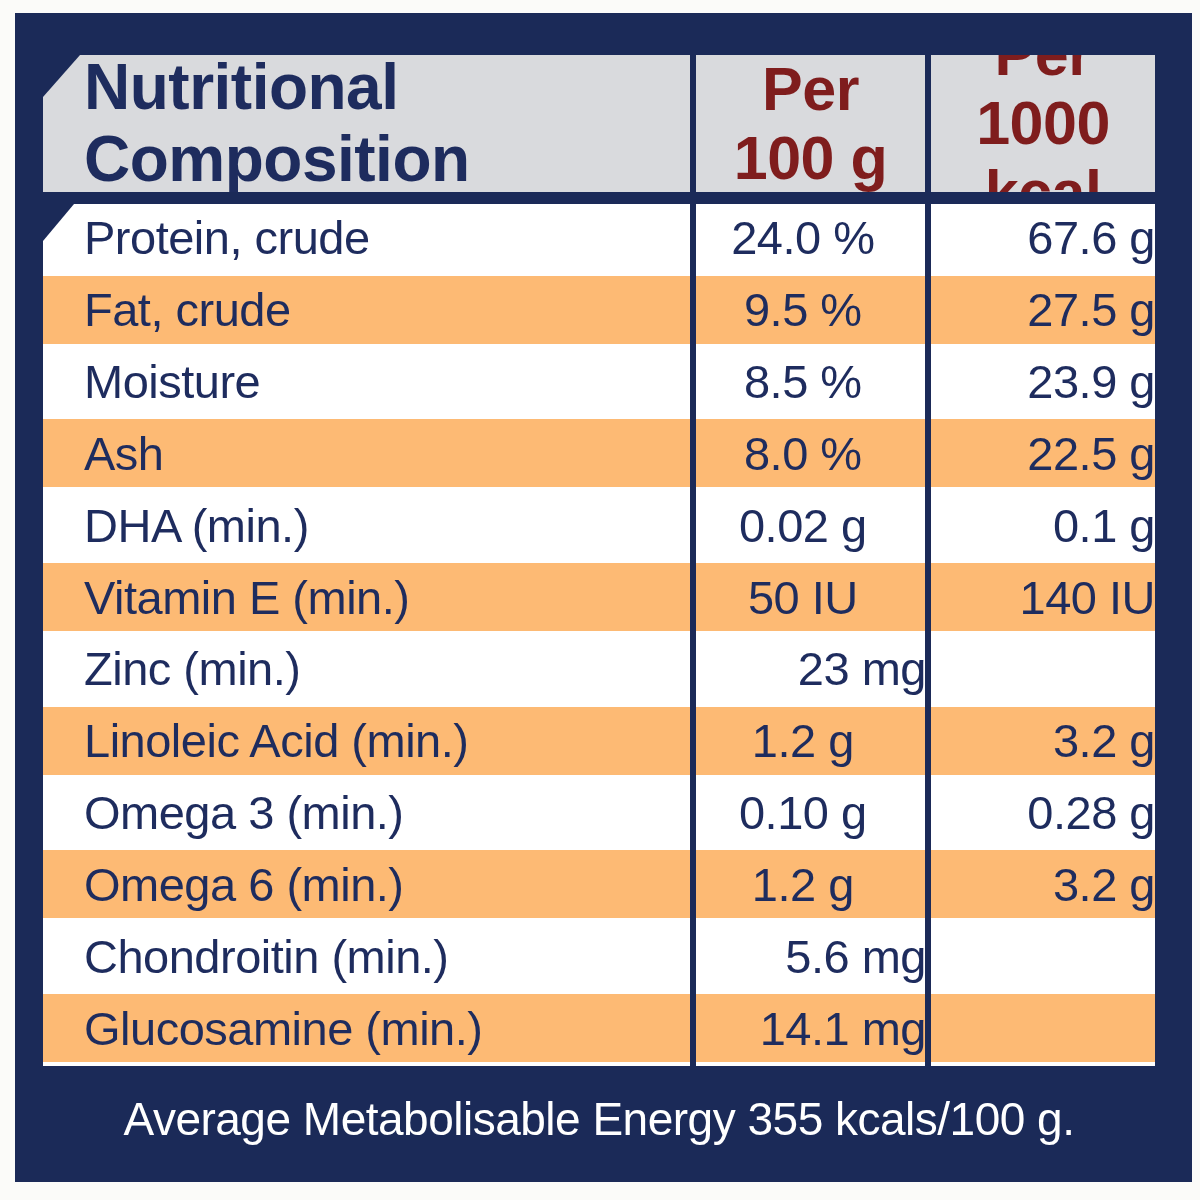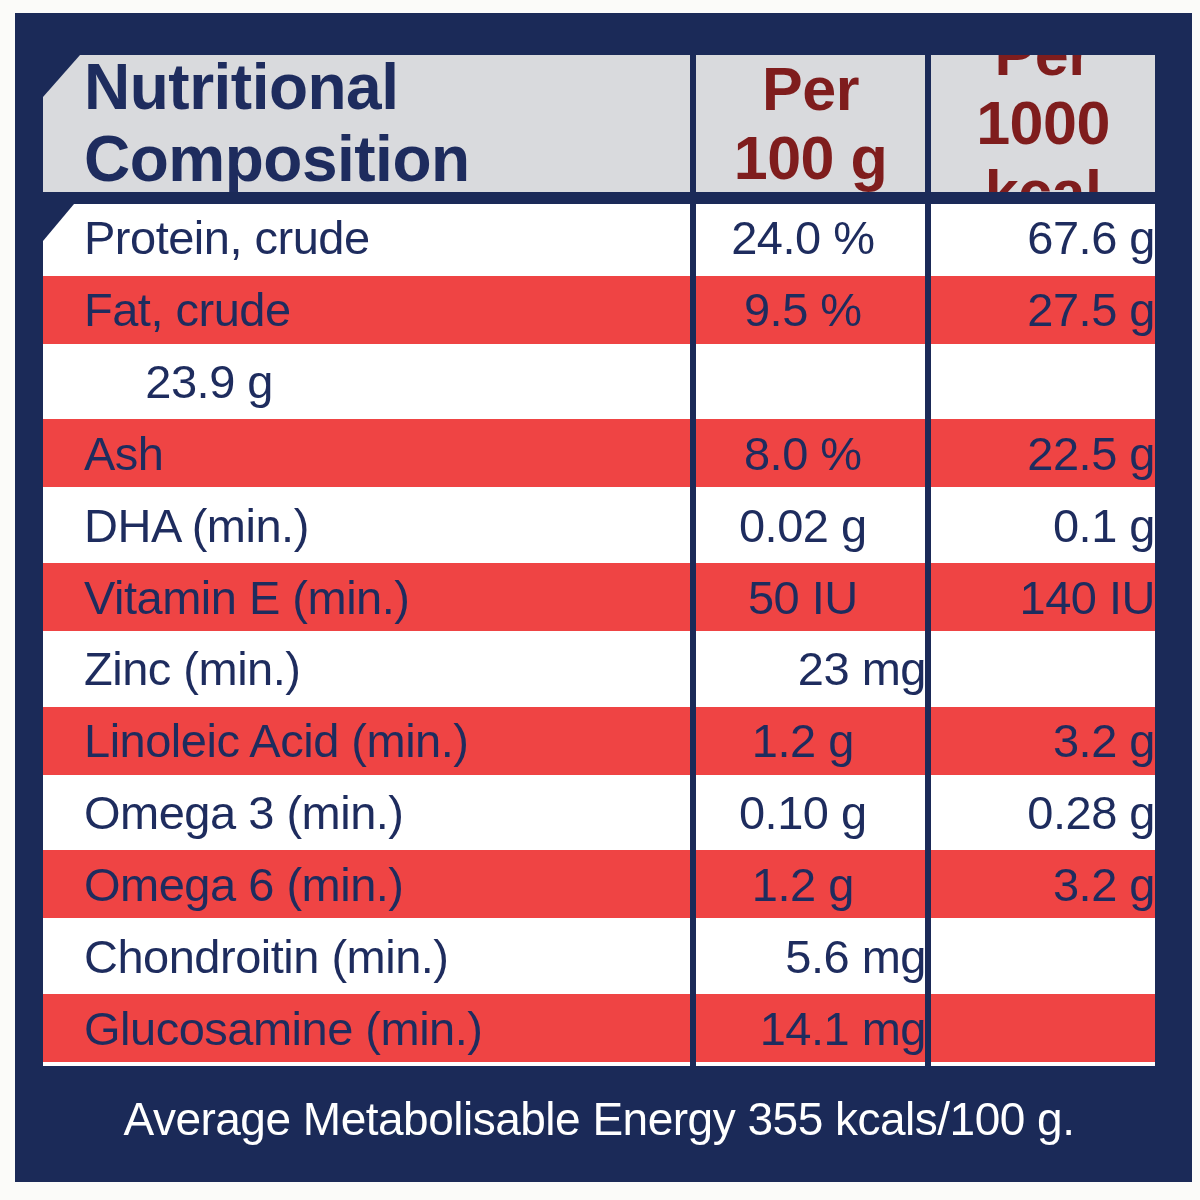--- a/index.html
+++ b/index.html
@@ -61,7 +61,7 @@
     box-sizing:border-box;
   }
   .row.alt{
-    background:#ef4444;
+    background:#fdba74;
     border-top:4px solid #ffffff;
     border-bottom:4px solid #ffffff;
     background-clip:padding-box;

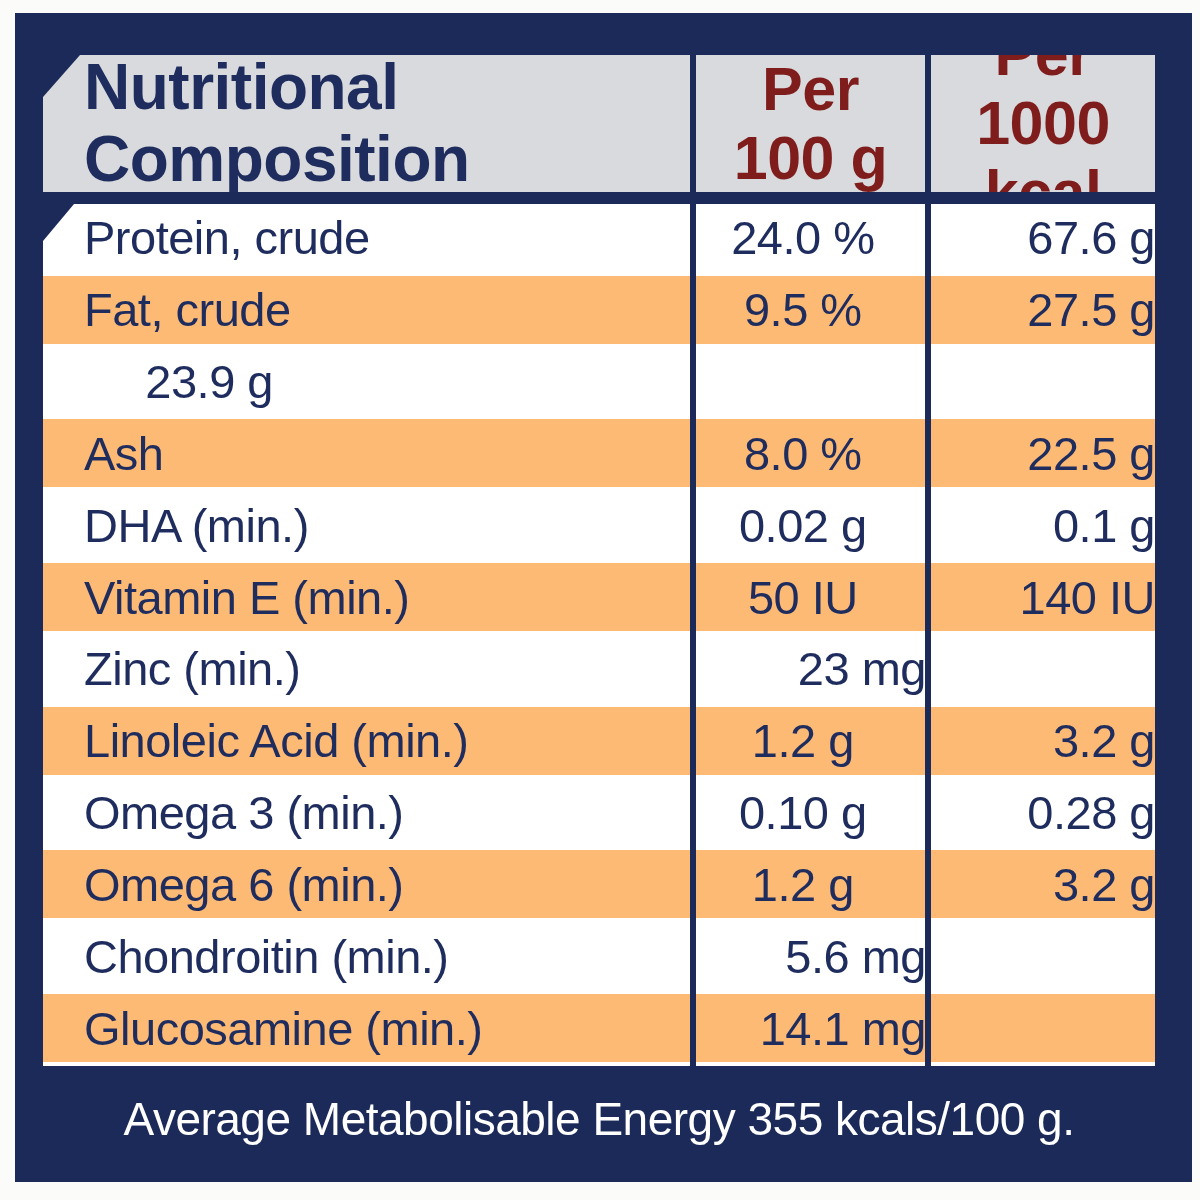--- a/index.html
+++ b/index.html
@@ -118,6 +118,7 @@
       <div class="cell c-v3">27.5 g</div>
     </div>
     <div class="row">
+      <div class="cell c-label">Moisture</div>
       <div class="cell c-v3">23.9 g</div>
     </div>
     <div class="row alt">

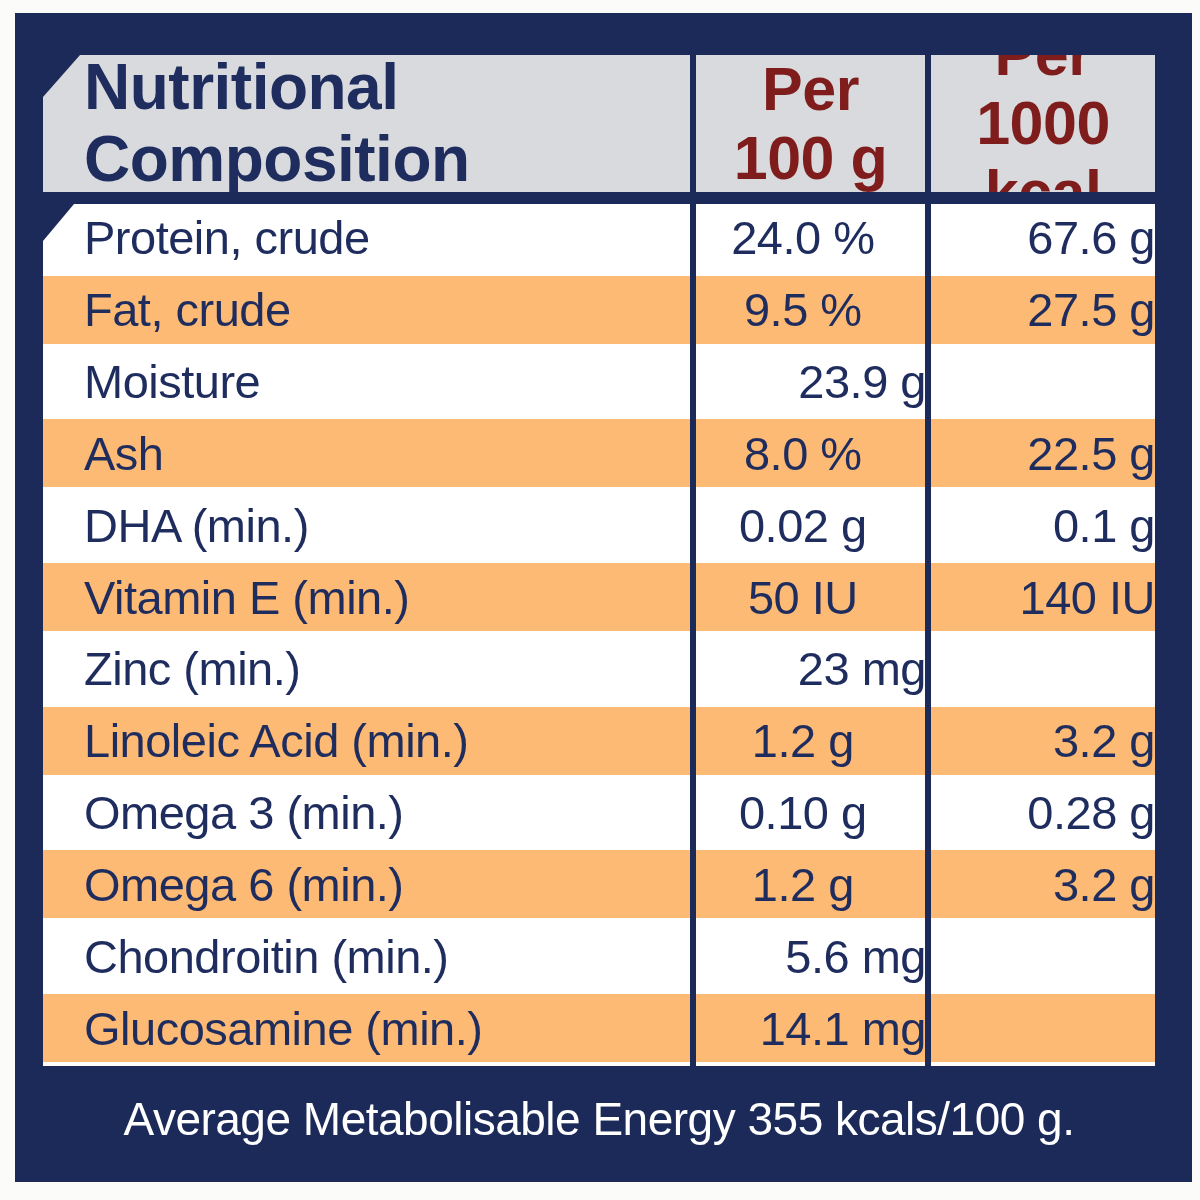--- a/index.html
+++ b/index.html
@@ -119,6 +119,7 @@
     </div>
     <div class="row">
       <div class="cell c-label">Moisture</div>
+      <div class="cell c-v2">8.5 %</div>
       <div class="cell c-v3">23.9 g</div>
     </div>
     <div class="row alt">

